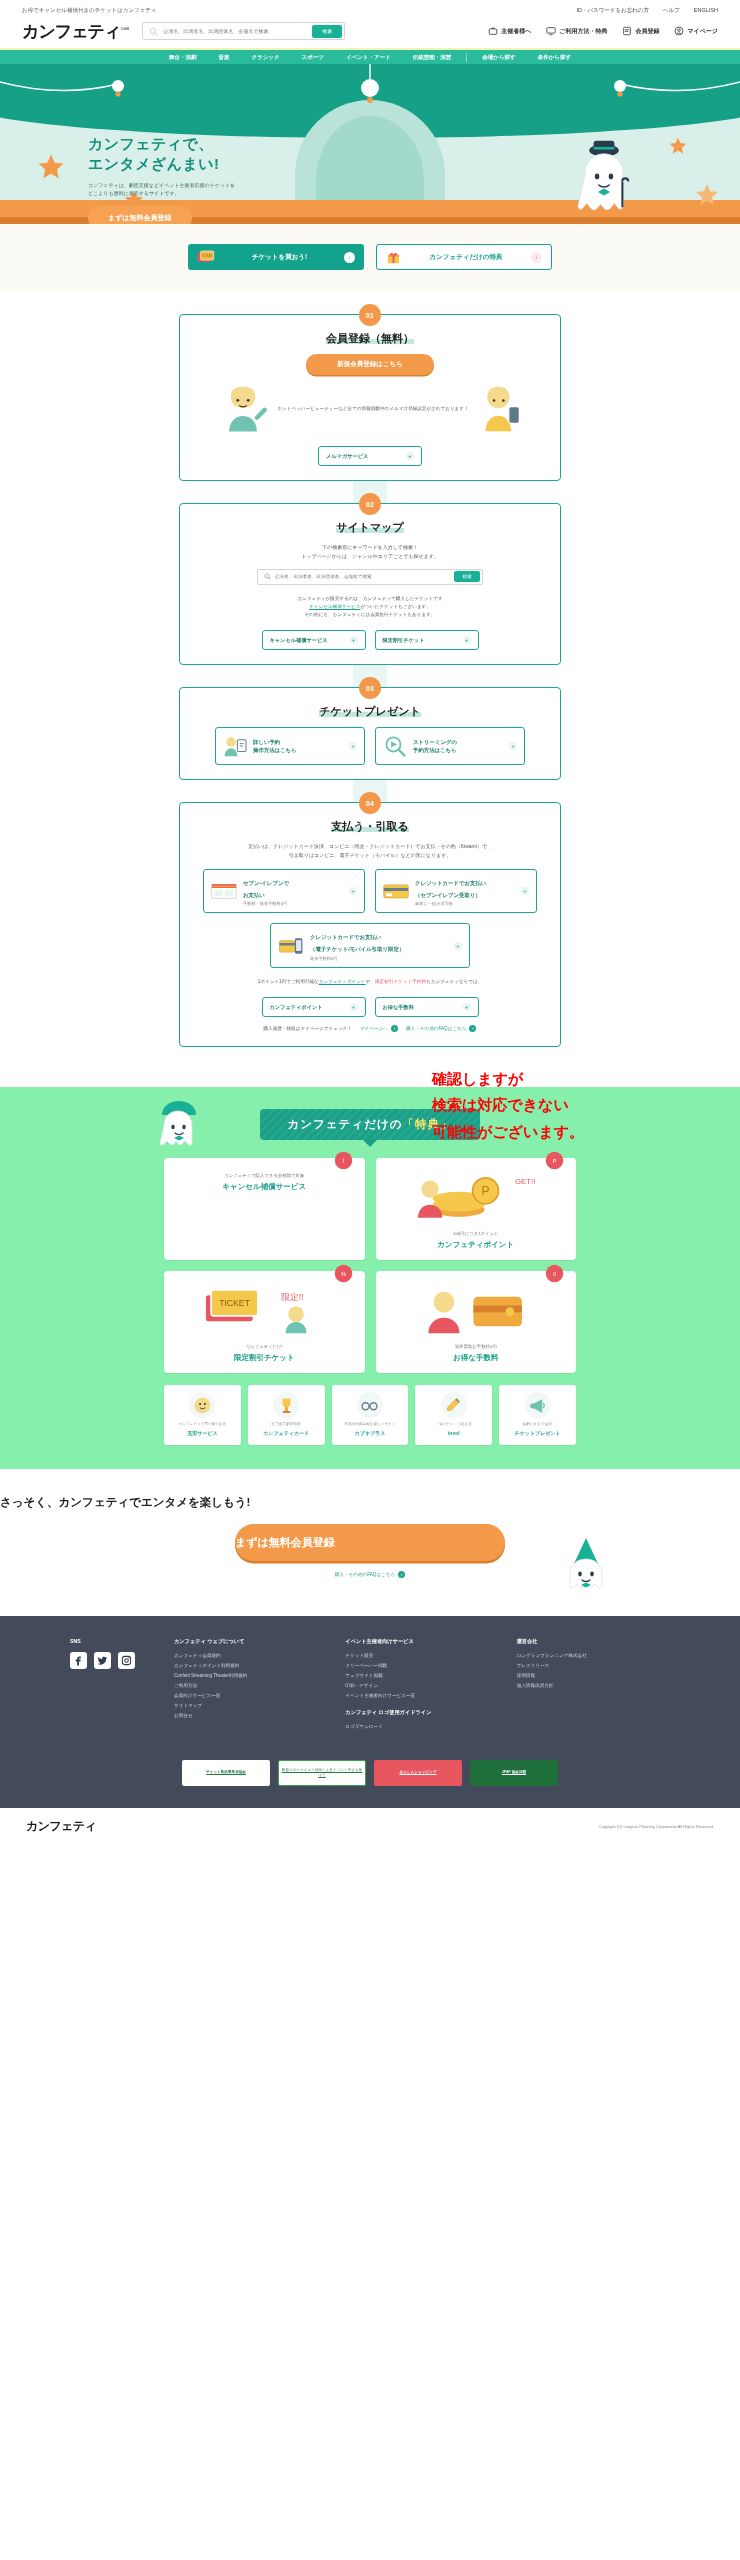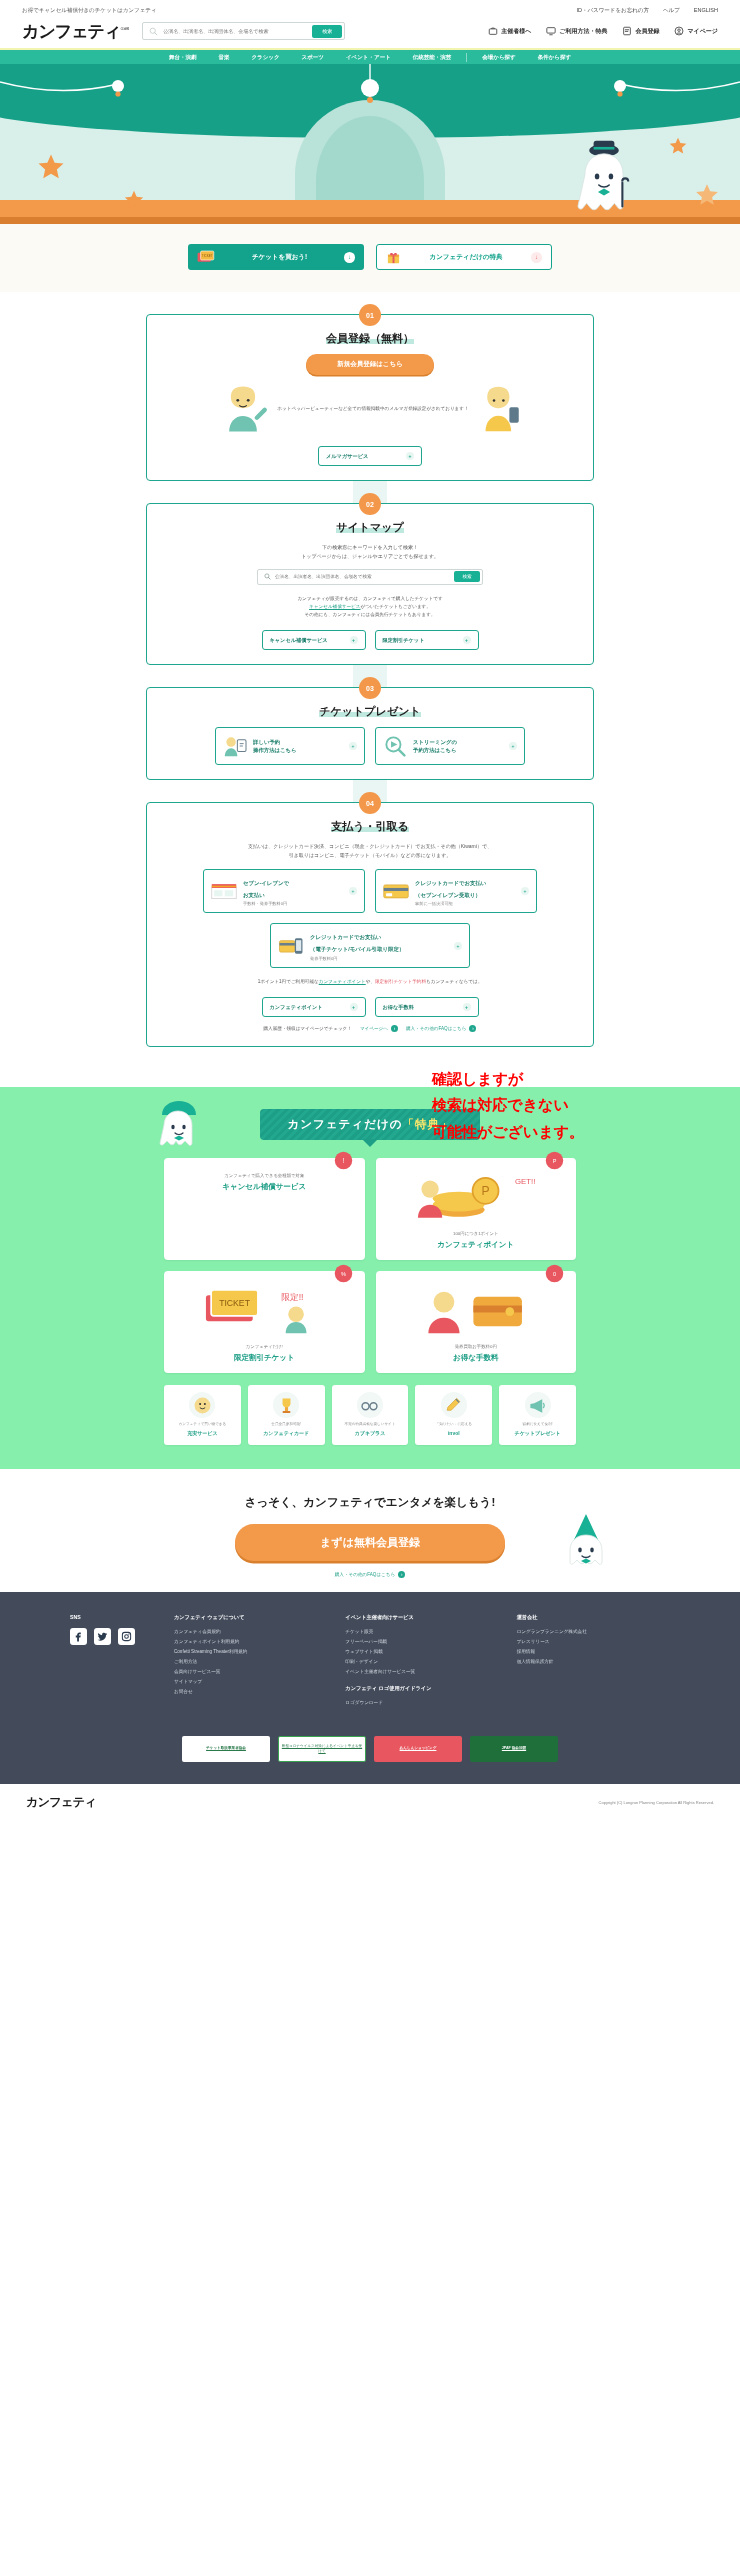--- a/index.html
+++ b/index.html
@@ -414,6 +414,17 @@
       <path d="M12 2l2.9 6.5 7.1.7-5.3 4.8 1.5 7-6.2-3.6-6.2 3.6 1.5-7L2 9.2l7.1-.7z" fill="#f6b877"></path>
     </svg>
 
+    <div class="hero-copy">
+      <h1>
+        <span>カンフェティで、</span><br>
+        <span>エンタメざんまい!</span>
+      </h1>
+      <p>
+        <span>カンフェティは、劇団支援などイベント主催者応援のチケットを</span><br>
+        <span>どこよりも便利に販売するサイトです。</span>
+      </p>
+      <a class="hero-btn" href="#">まずは無料会員登録</a>
+    </div>
 
     <svg class="ghost" viewBox="0 0 70 90">
       <ellipse cx="35" cy="12" rx="17" ry="7" fill="#2b3b4e"></ellipse>

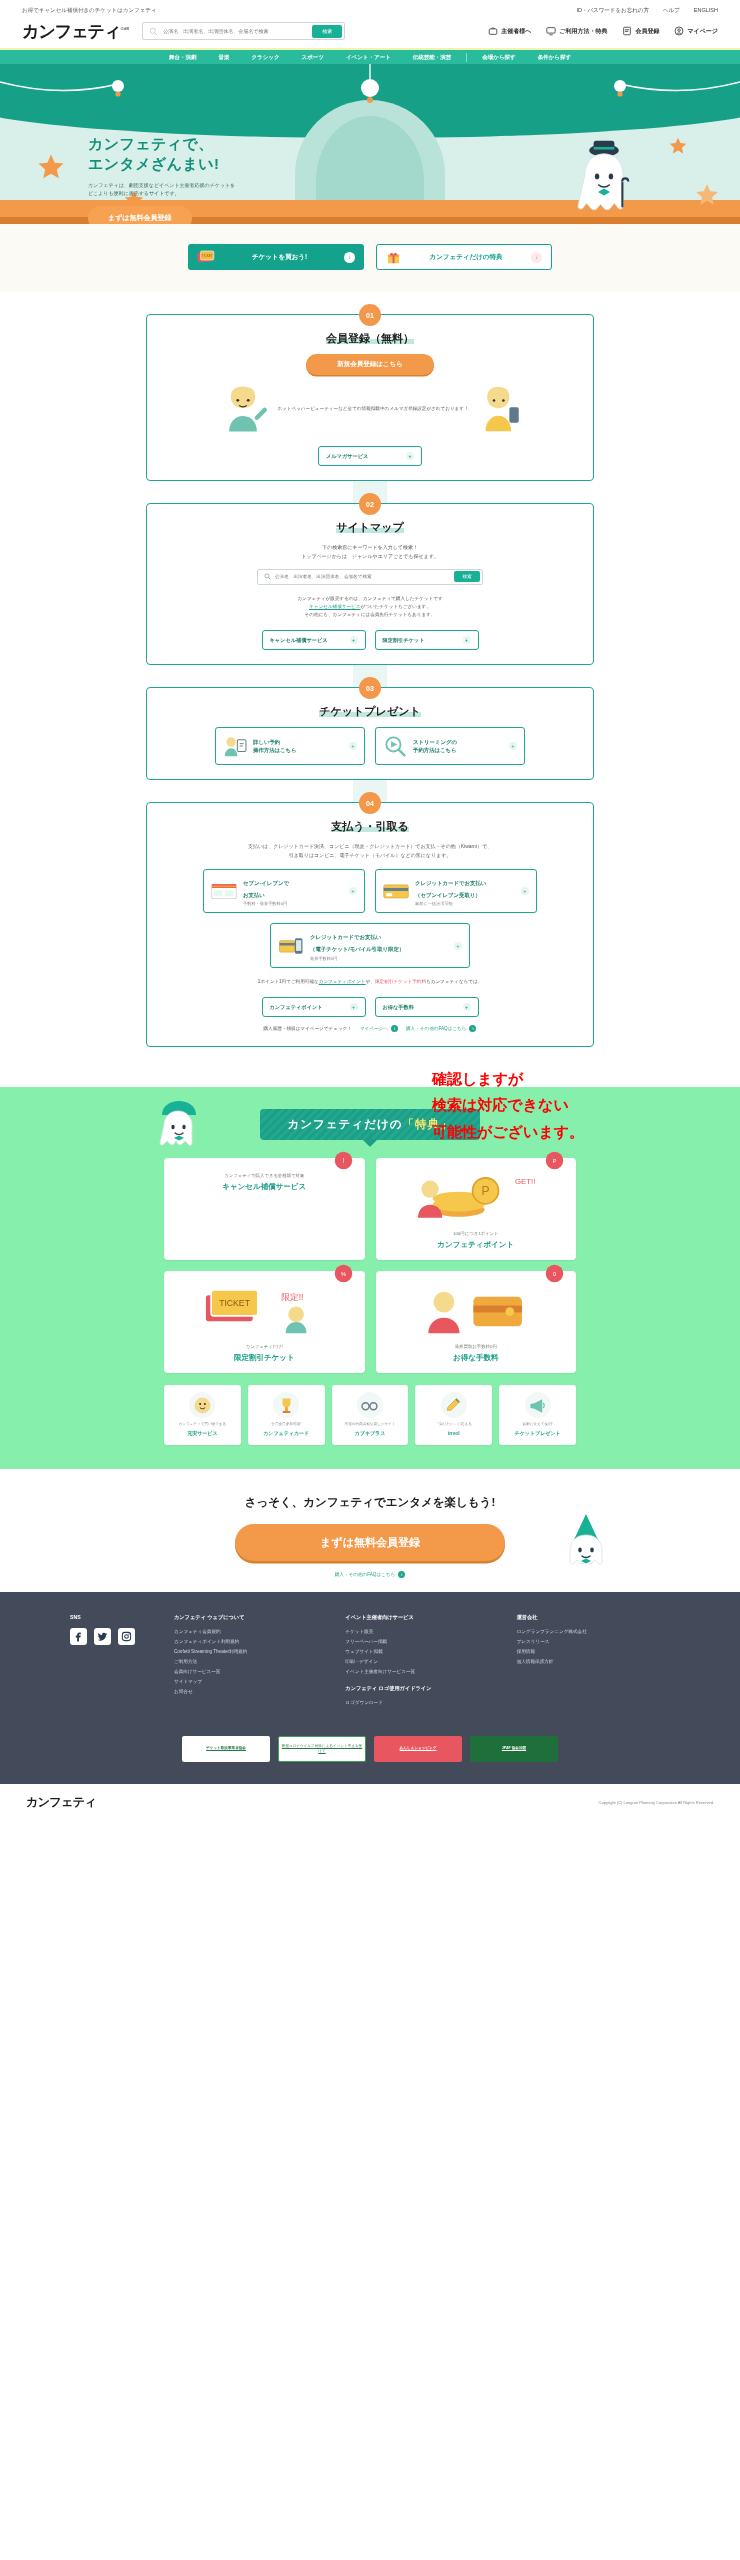--- a/index.html
+++ b/index.html
@@ -143,7 +143,7 @@
     transform: translateX(-50%); background: #e9f6f3; z-index: 0;
   }
   .step {
-    position: relative; z-index: 2; width: 448px; margin: 0 auto 22px;
+    position: relative; z-index: 2; width: 382px; margin: 0 auto 22px;
     border: 1.5px solid #20a68e; border-radius: 4px; background: #fff;
     padding: 16px 14px 14px;
   }

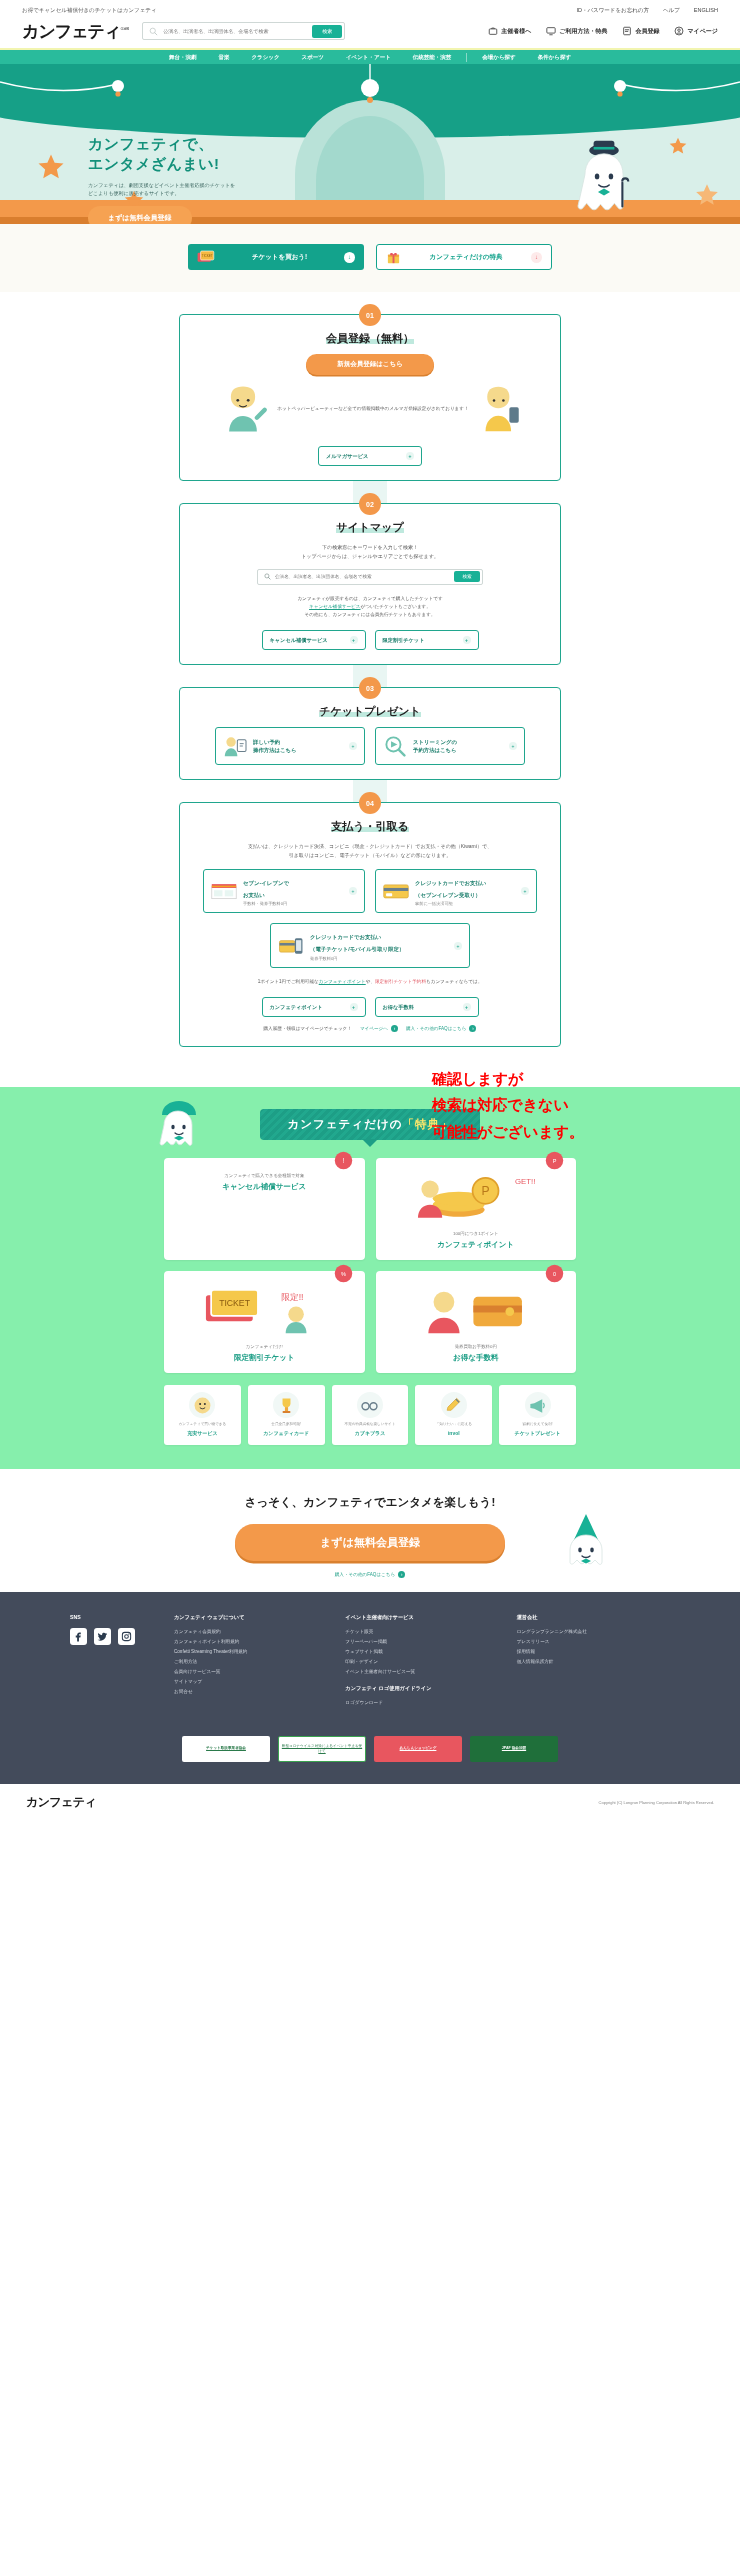--- a/index.html
+++ b/index.html
@@ -273,7 +273,7 @@
   .scard .sttl { font-size: 5px; font-weight: 800; color: #1d9e86; margin-top: 2px; line-height: 1.35; }
 
   
-  .closing { background: #fff; padding: 26px 0 14px; text-align: center; position: relative; }
+  .closing { background: #fff; padding: 26px 0 38px; position: relative; }
   .closing h2 { font-size: 11.5px; font-weight: 800; color: #222; }
   .closing .cbtn {
     display: block; width: 270px; margin: 14px auto 0; background: #f3994a; color: #fff;

